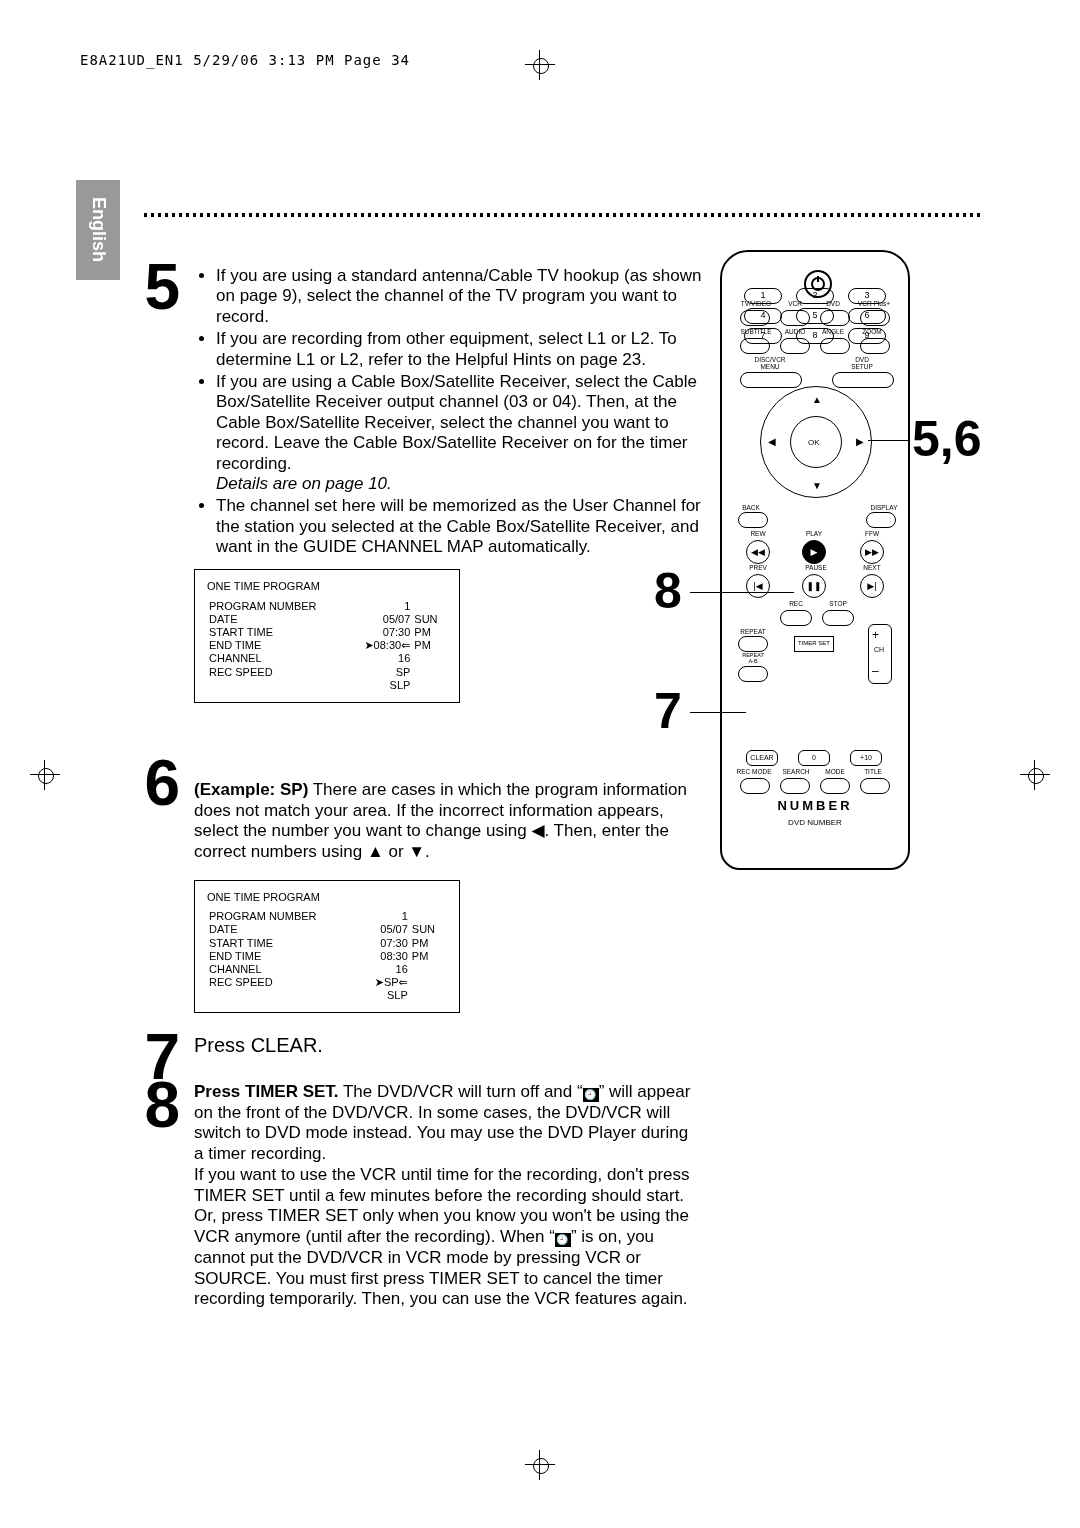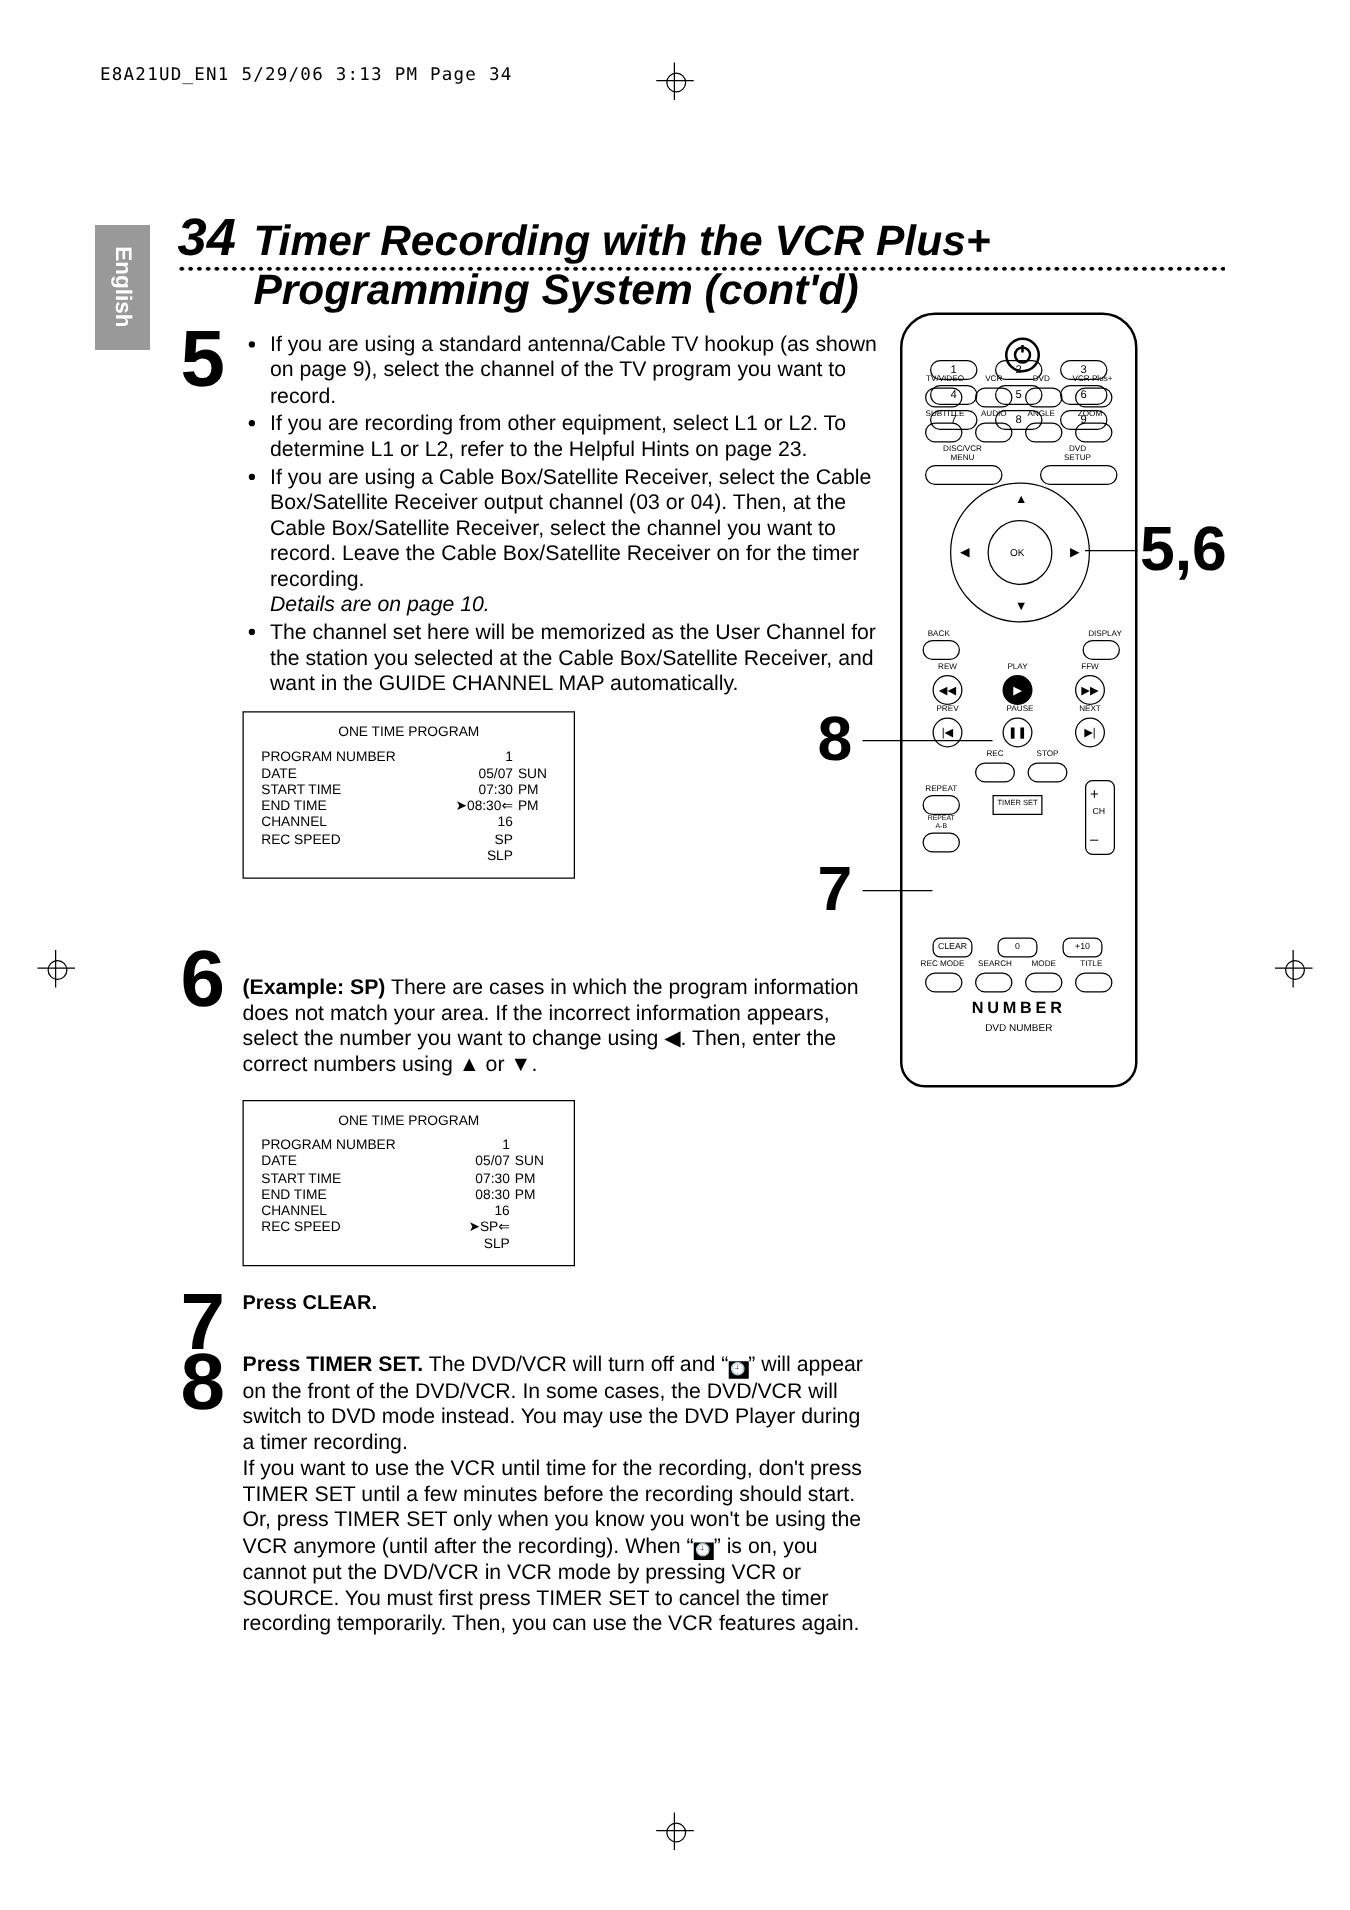--- a/index.html
+++ b/index.html
@@ -258,10 +258,6 @@
 
   <div class="tab">English</div>
 
-  <div class="title-row">
-    <span class="page-num">34</span>
-    <span class="title">Timer Recording with the VCR Plus+ Programming System (cont'd)</span>
-  </div>
   <div class="dots"></div>
 
   <div class="step-num step5">5</div>

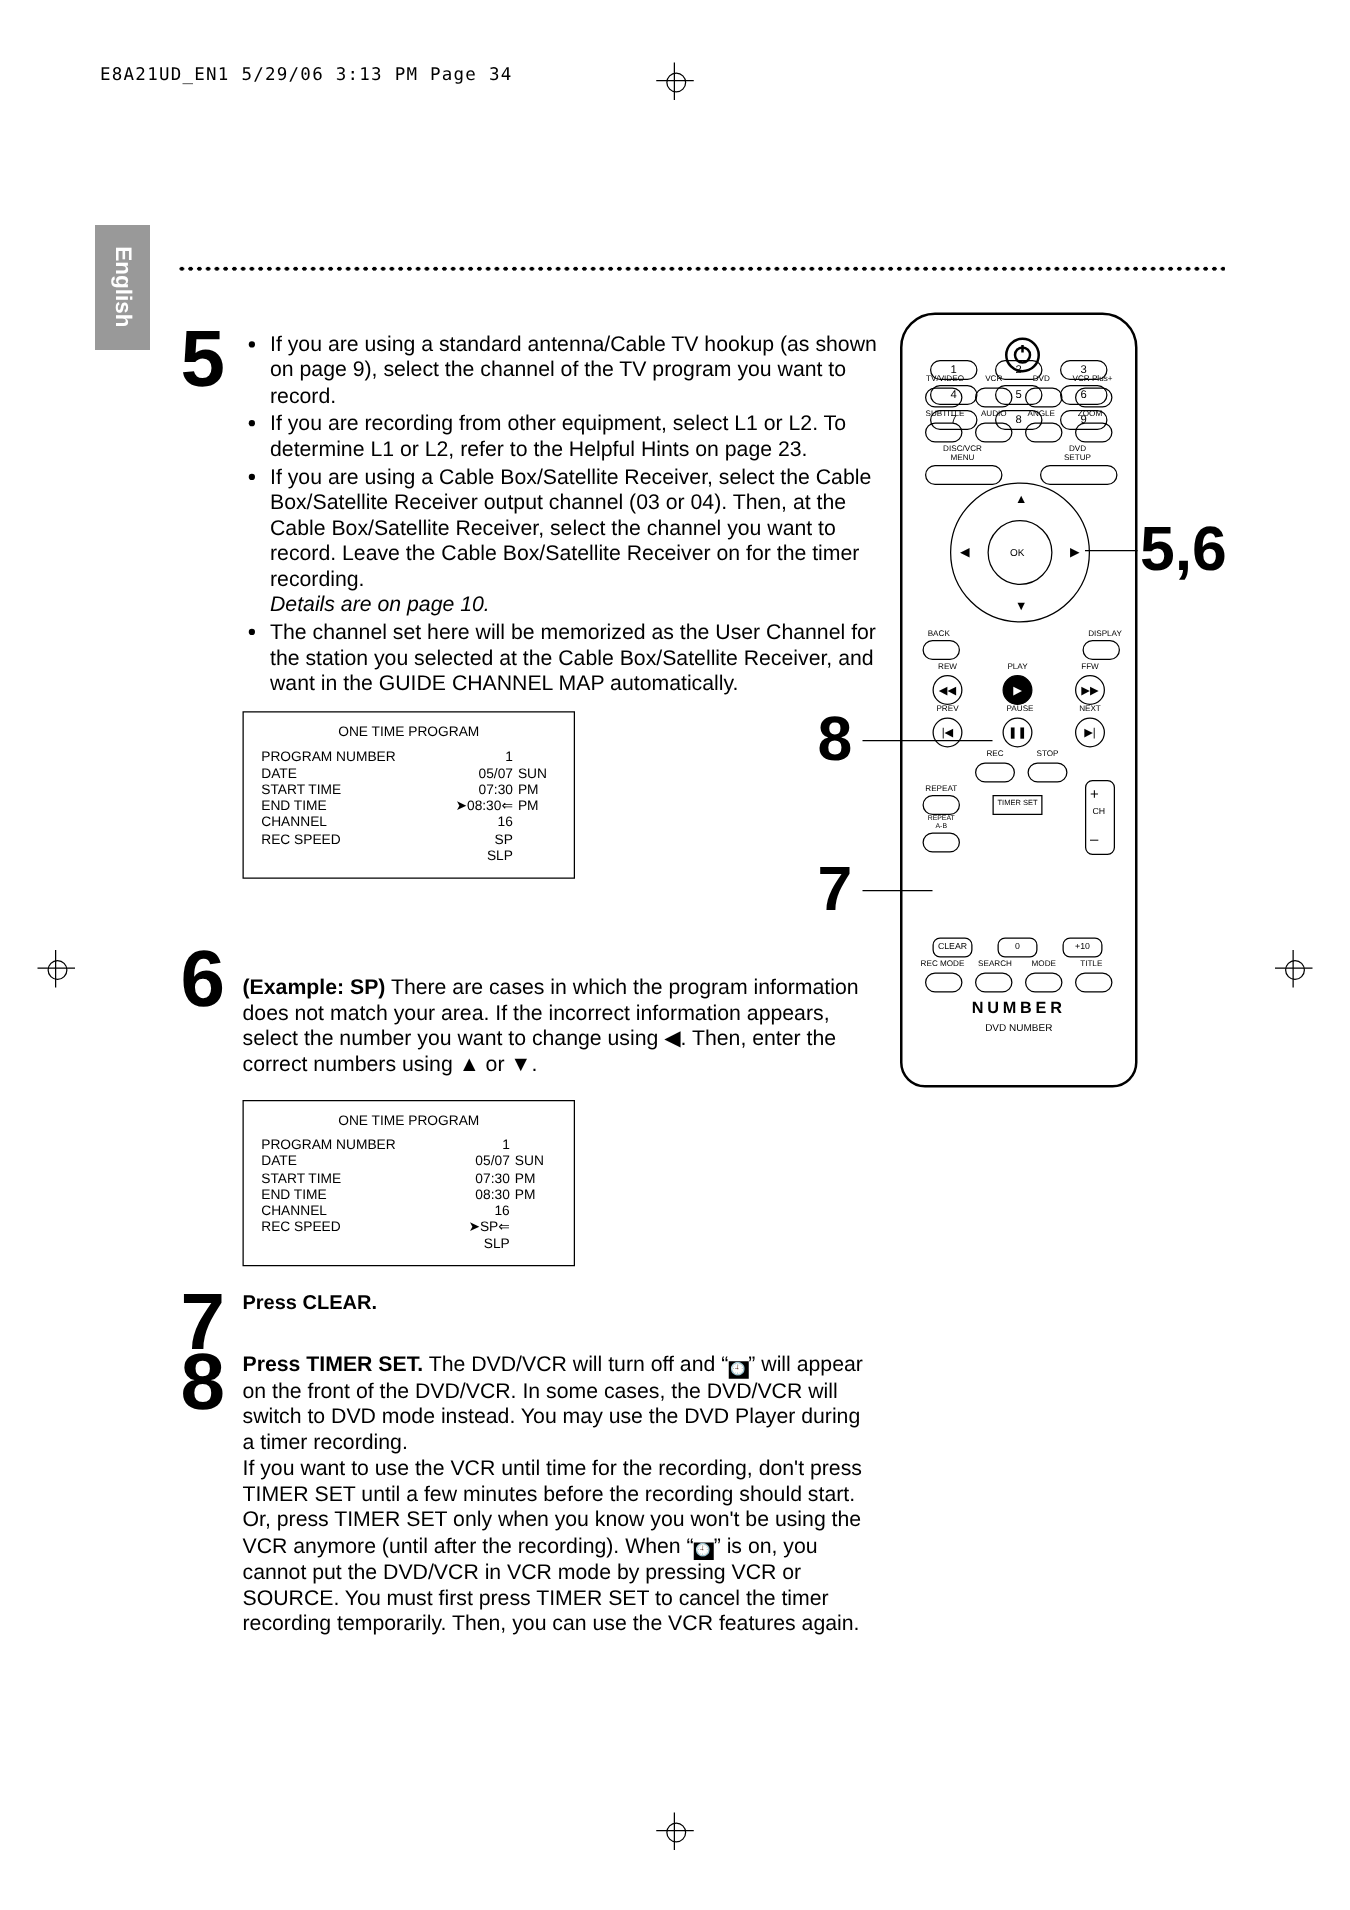--- a/index.html
+++ b/index.html
@@ -131,7 +131,7 @@
     font-family: Arial, sans-serif;
   }
   .program-box .pb-title {
-    text-align: center;
+    text-align: left;
     font-size: 11px;
     margin-bottom: 6px;
   }

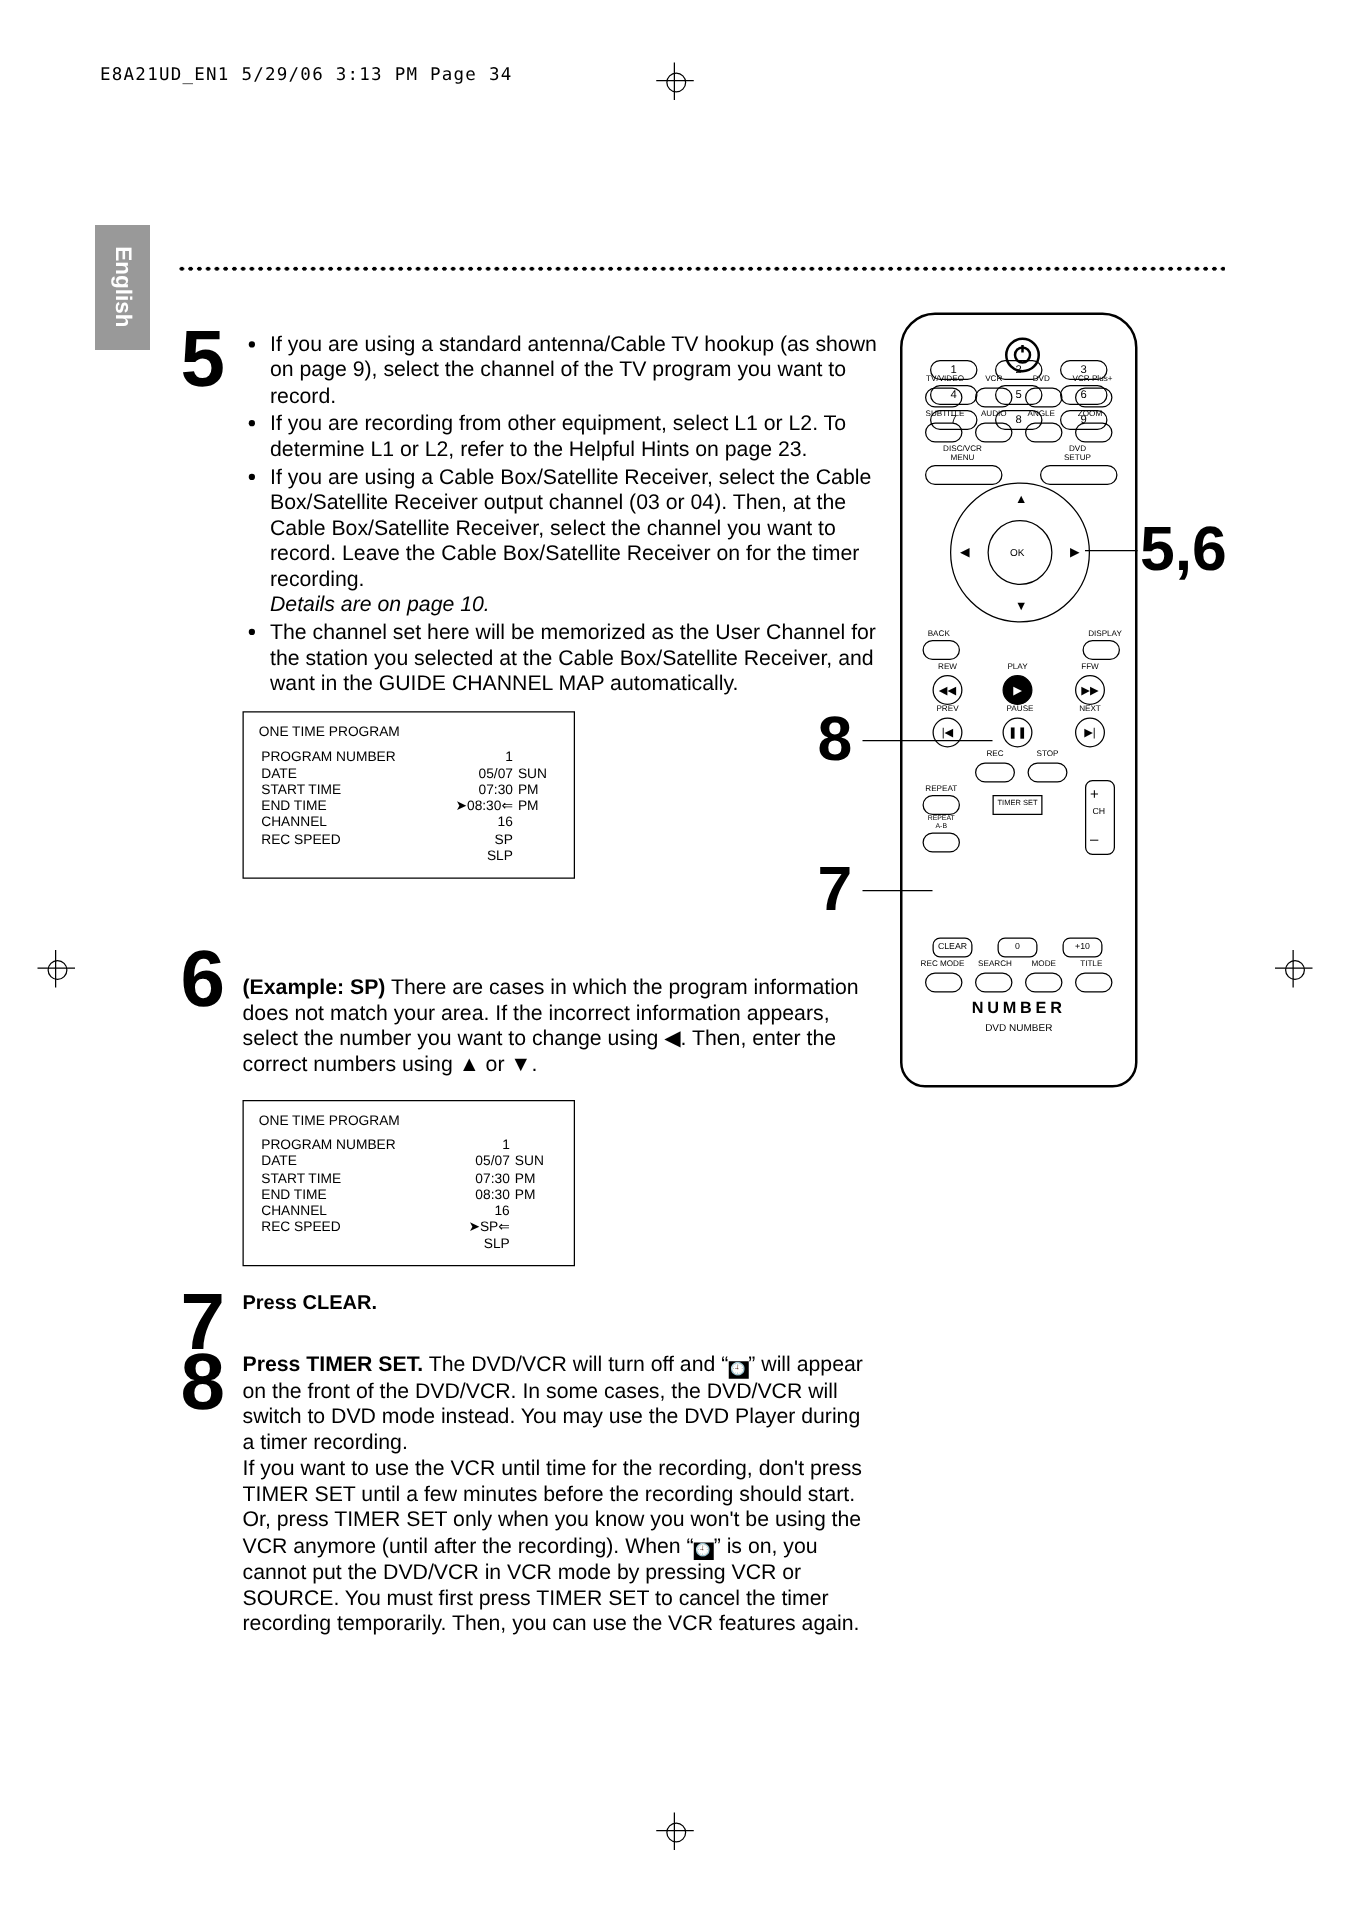--- a/index.html
+++ b/index.html
@@ -150,8 +150,8 @@
     position: absolute;
     left: 194px;
     top: 1034px;
-    font-size: 16px;
-    font-weight: bold;
+    font-size: 20px;
+    font-weight: normal;
   }
   .body8 {
     position: absolute;

